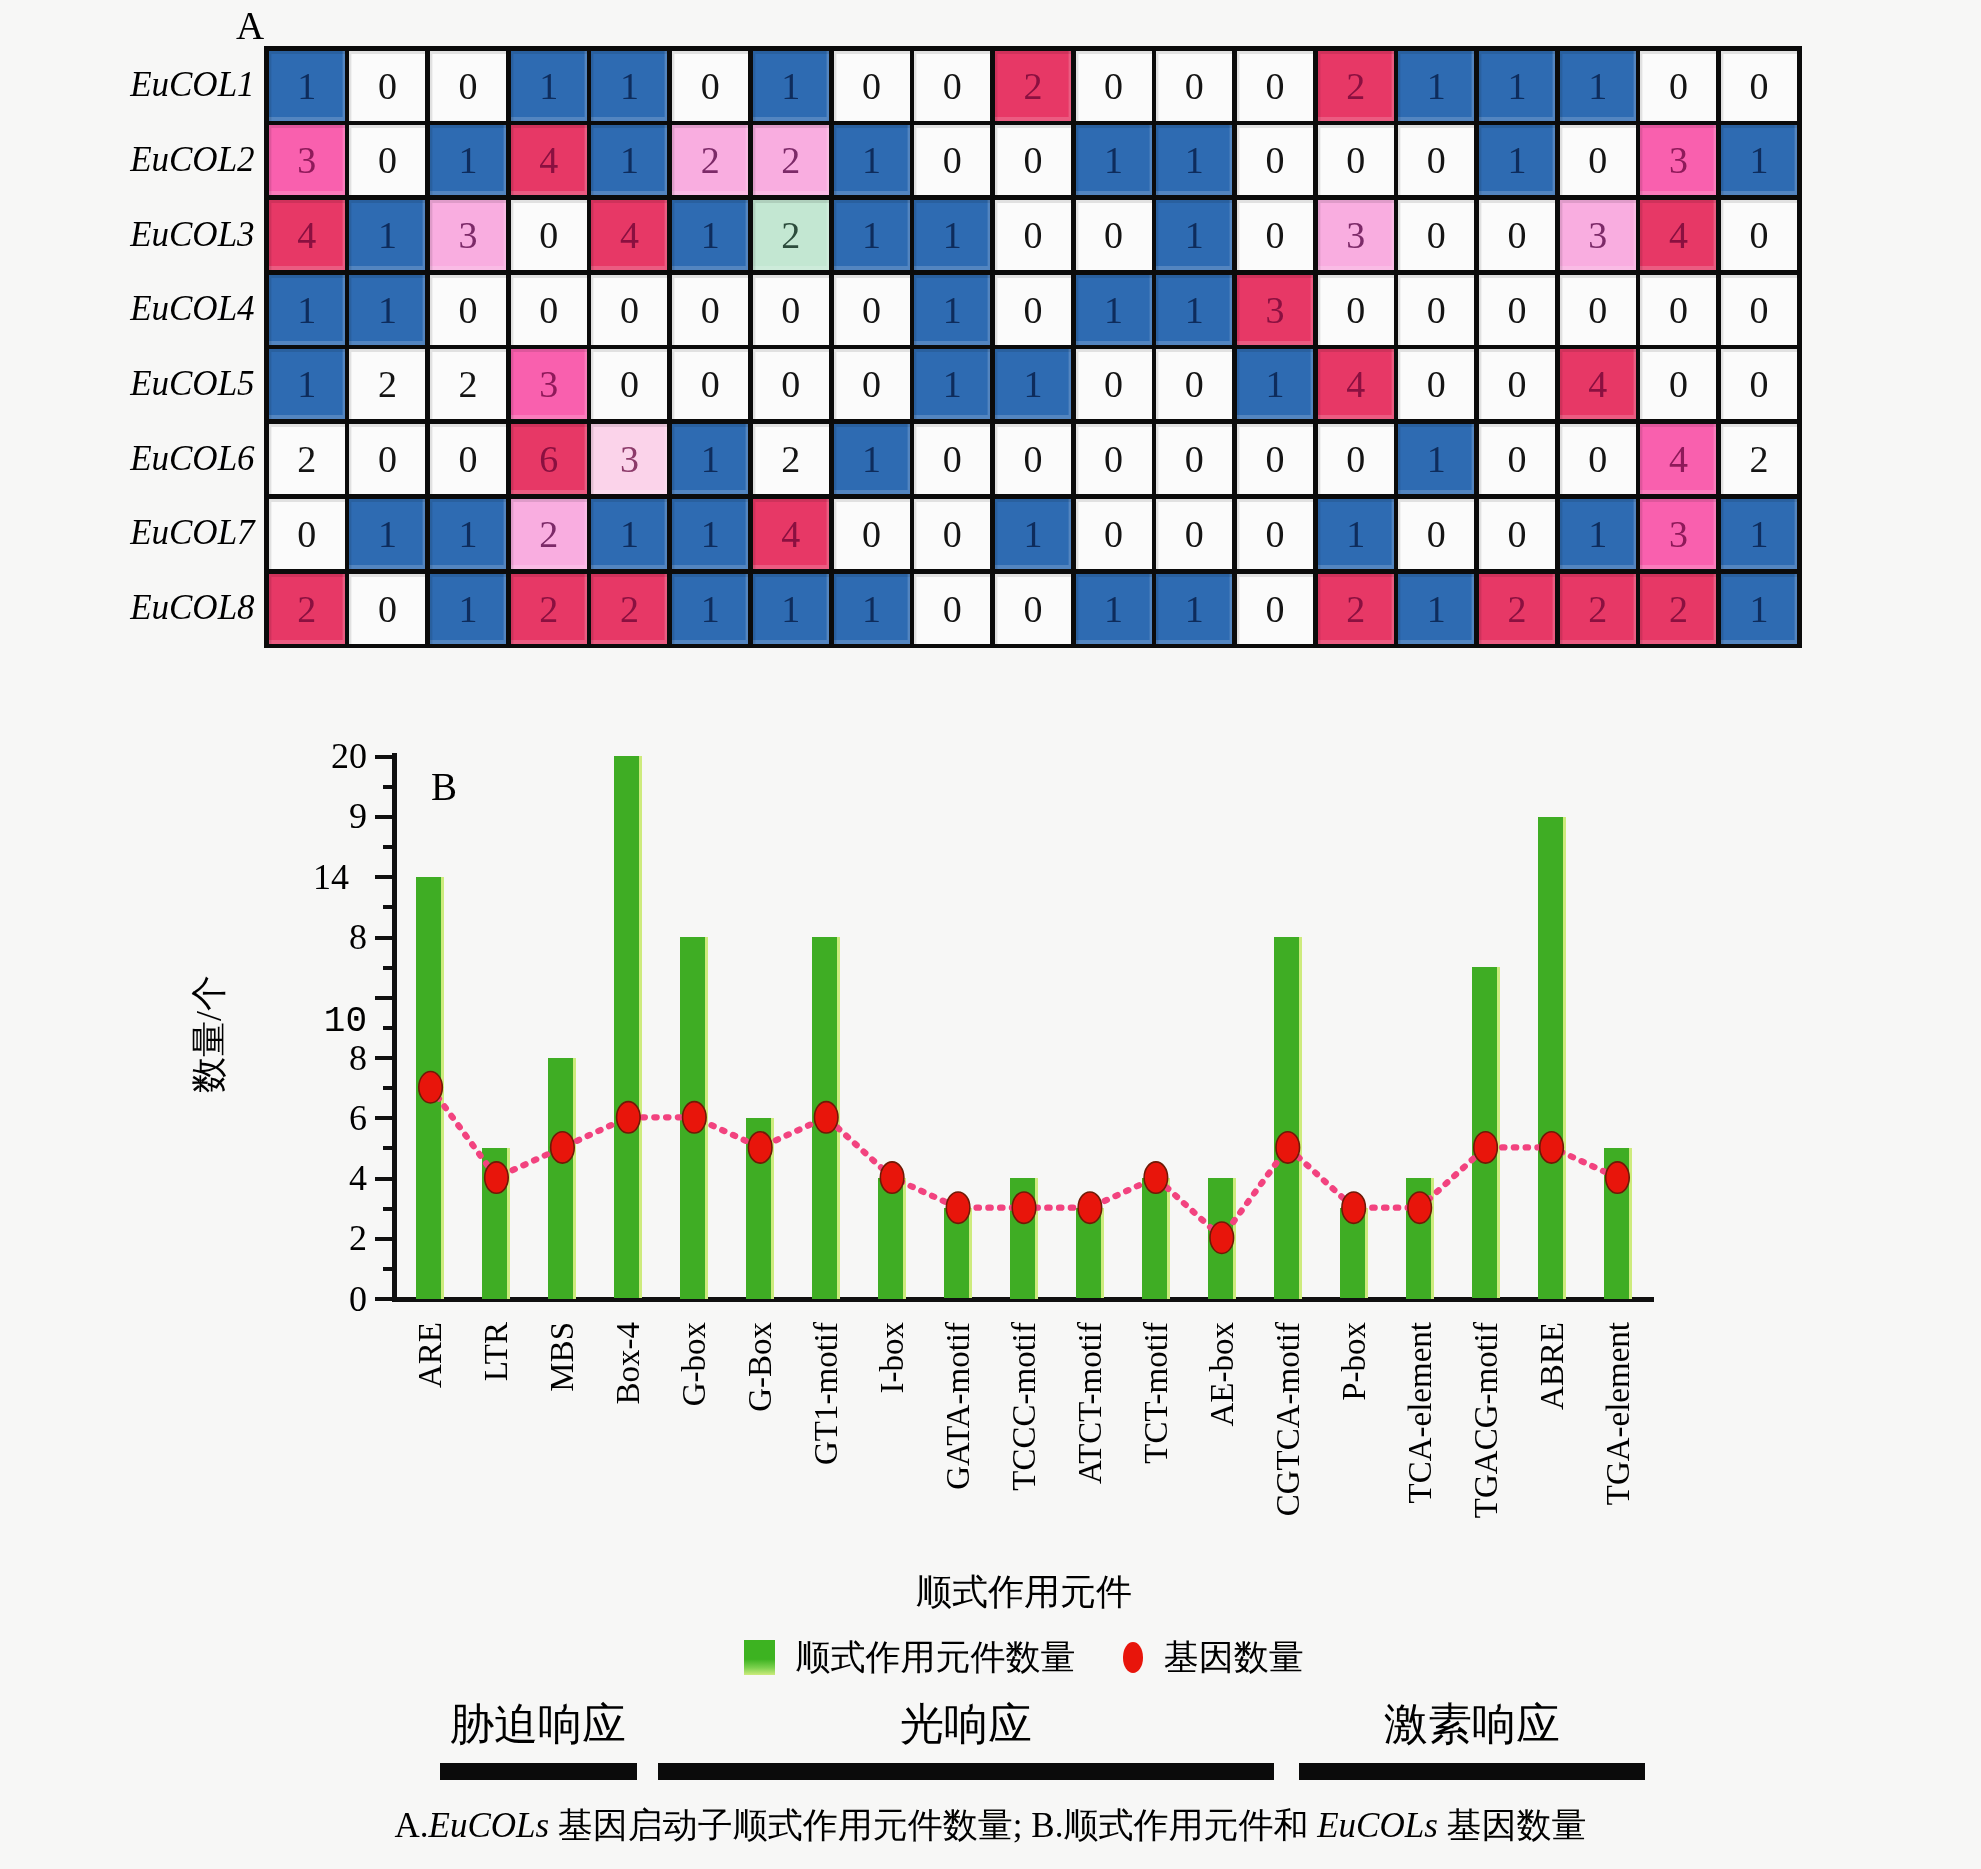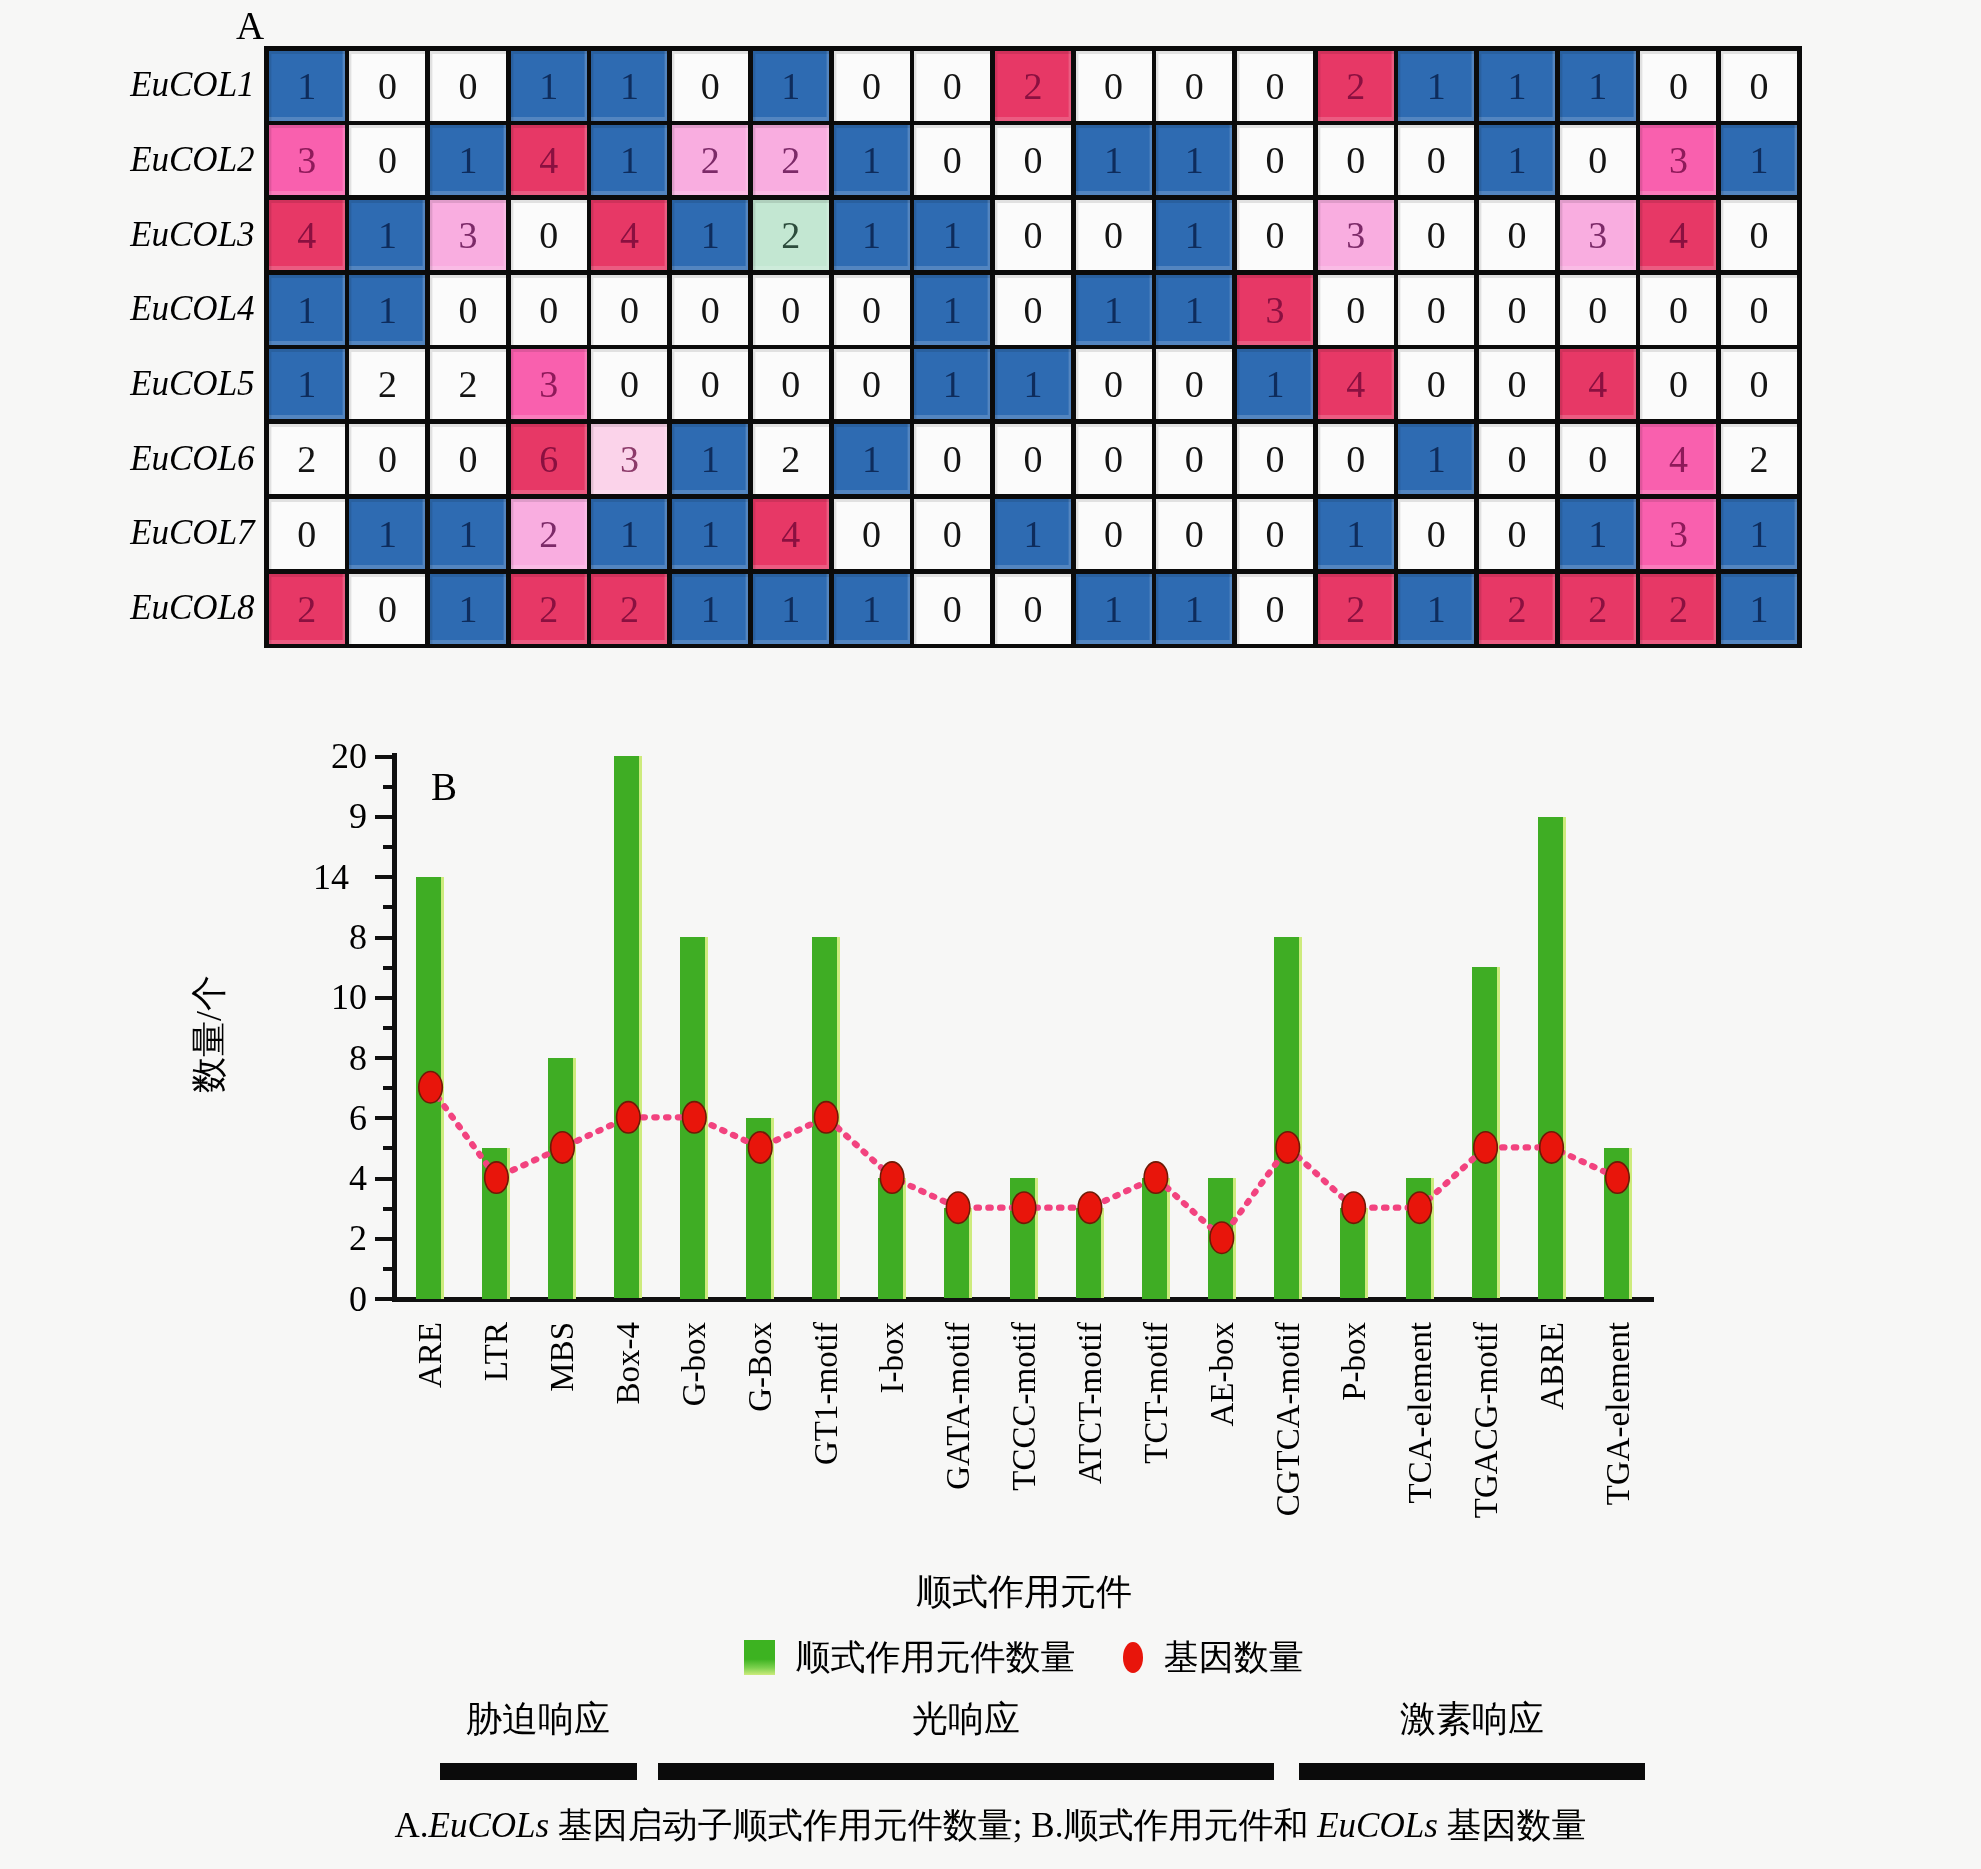--- a/index.html
+++ b/index.html
@@ -258,7 +258,7 @@
     <div class="yticklabel" style="left: 281px; top: 1040px;">8</div>
     <div class="ytick" style="left: 383px; width: 9.4px; top: 1026px;"></div>
     <div class="ytick" style="left: 375px; width: 17.3px; top: 996px;"></div>
-    <div class="yticklabel" style="left: 281px; top: 979px;">10</div>
+    <div class="yticklabel" style="left: 281px; top: 1004px; font-family: Liberation Mono, monospace;">10</div>
     <div class="ytick" style="left: 383px; width: 9.4px; top: 966px;"></div>
     <div class="ytick" style="left: 375px; width: 17.3px; top: 936px;"></div>
     <div class="yticklabel" style="left: 281px; top: 919px;">8</div>

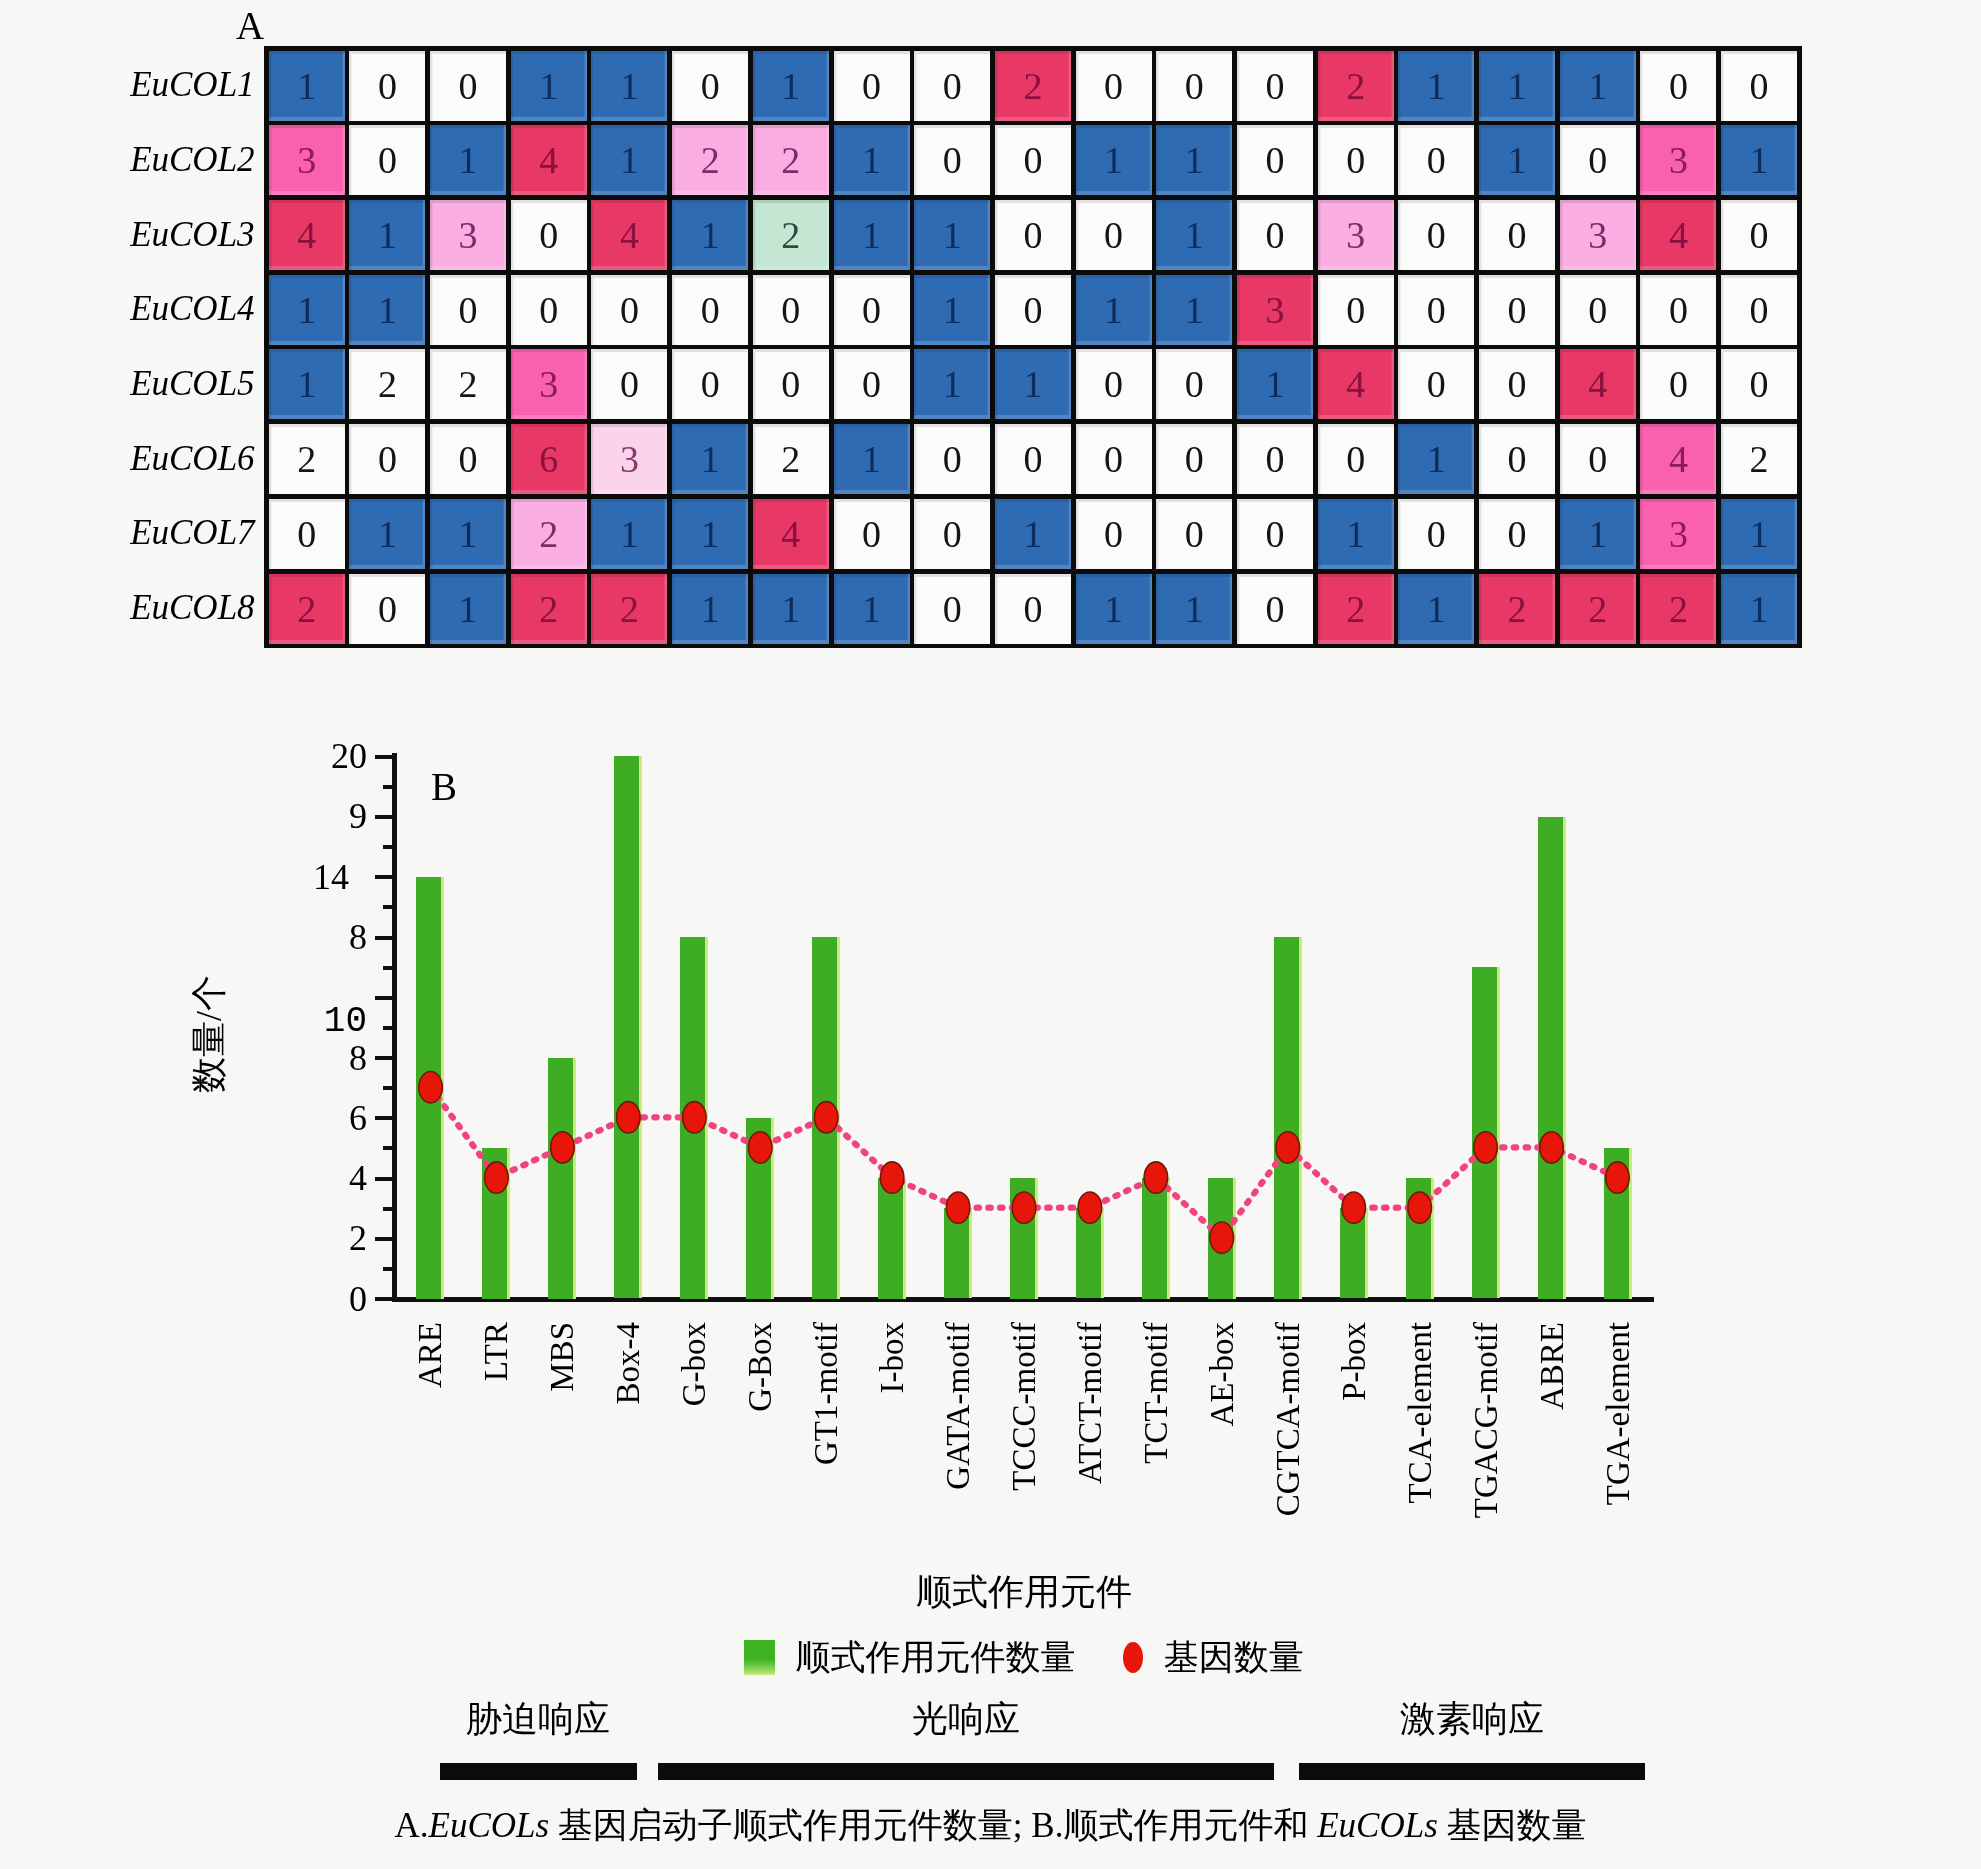--- a/index.html
+++ b/index.html
@@ -58,7 +58,7 @@
   #legend .dot{
     width:20.4px;height:31px;border-radius:50%;background:#e8150b;margin-left:27px;
   }
-  .group-label{position:absolute;top:1695px;font-size:36px;color:#000;transform:translateX(-50%);white-space:nowrap;}
+  .group-label{position:absolute;top:1695px;font-size:44px;color:#000;transform:translateX(-50%);white-space:nowrap;}
   .group-bar{position:absolute;top:1763px;height:17.3px;background:#0b0b0b;}
   
   #caption{

